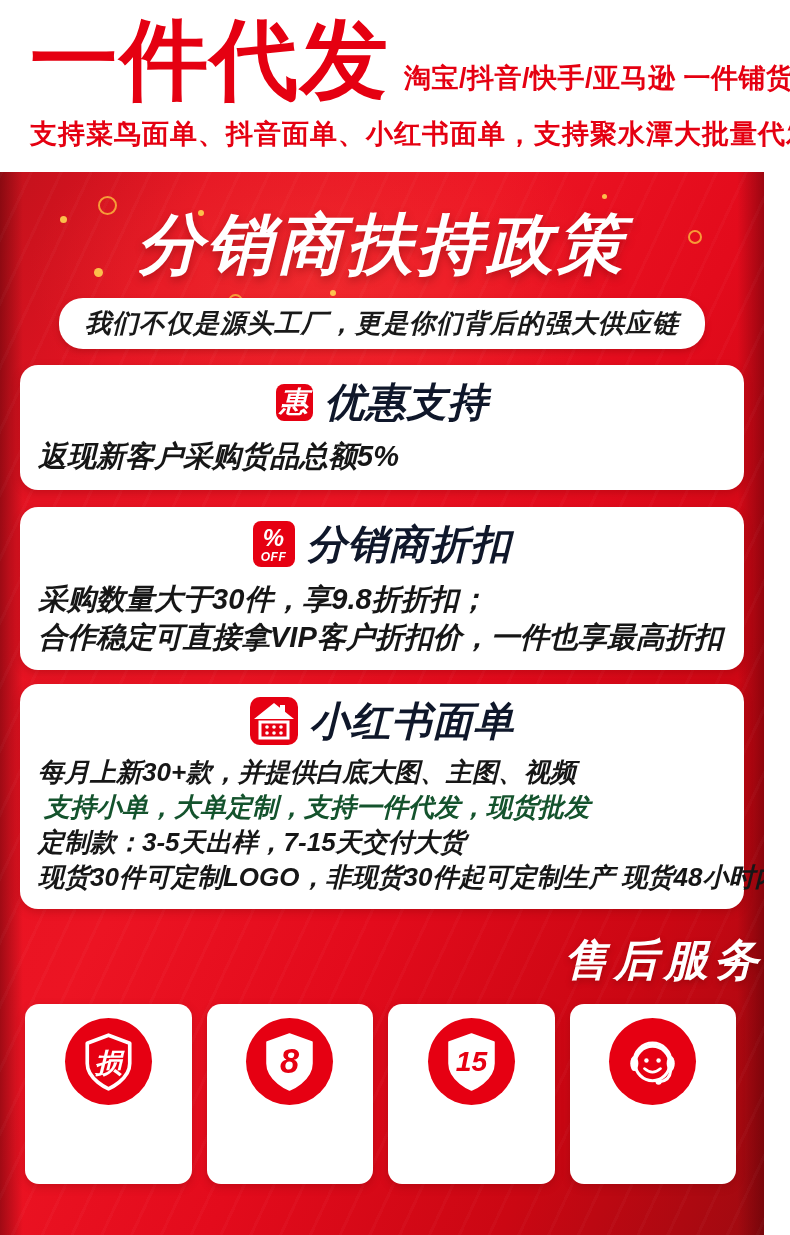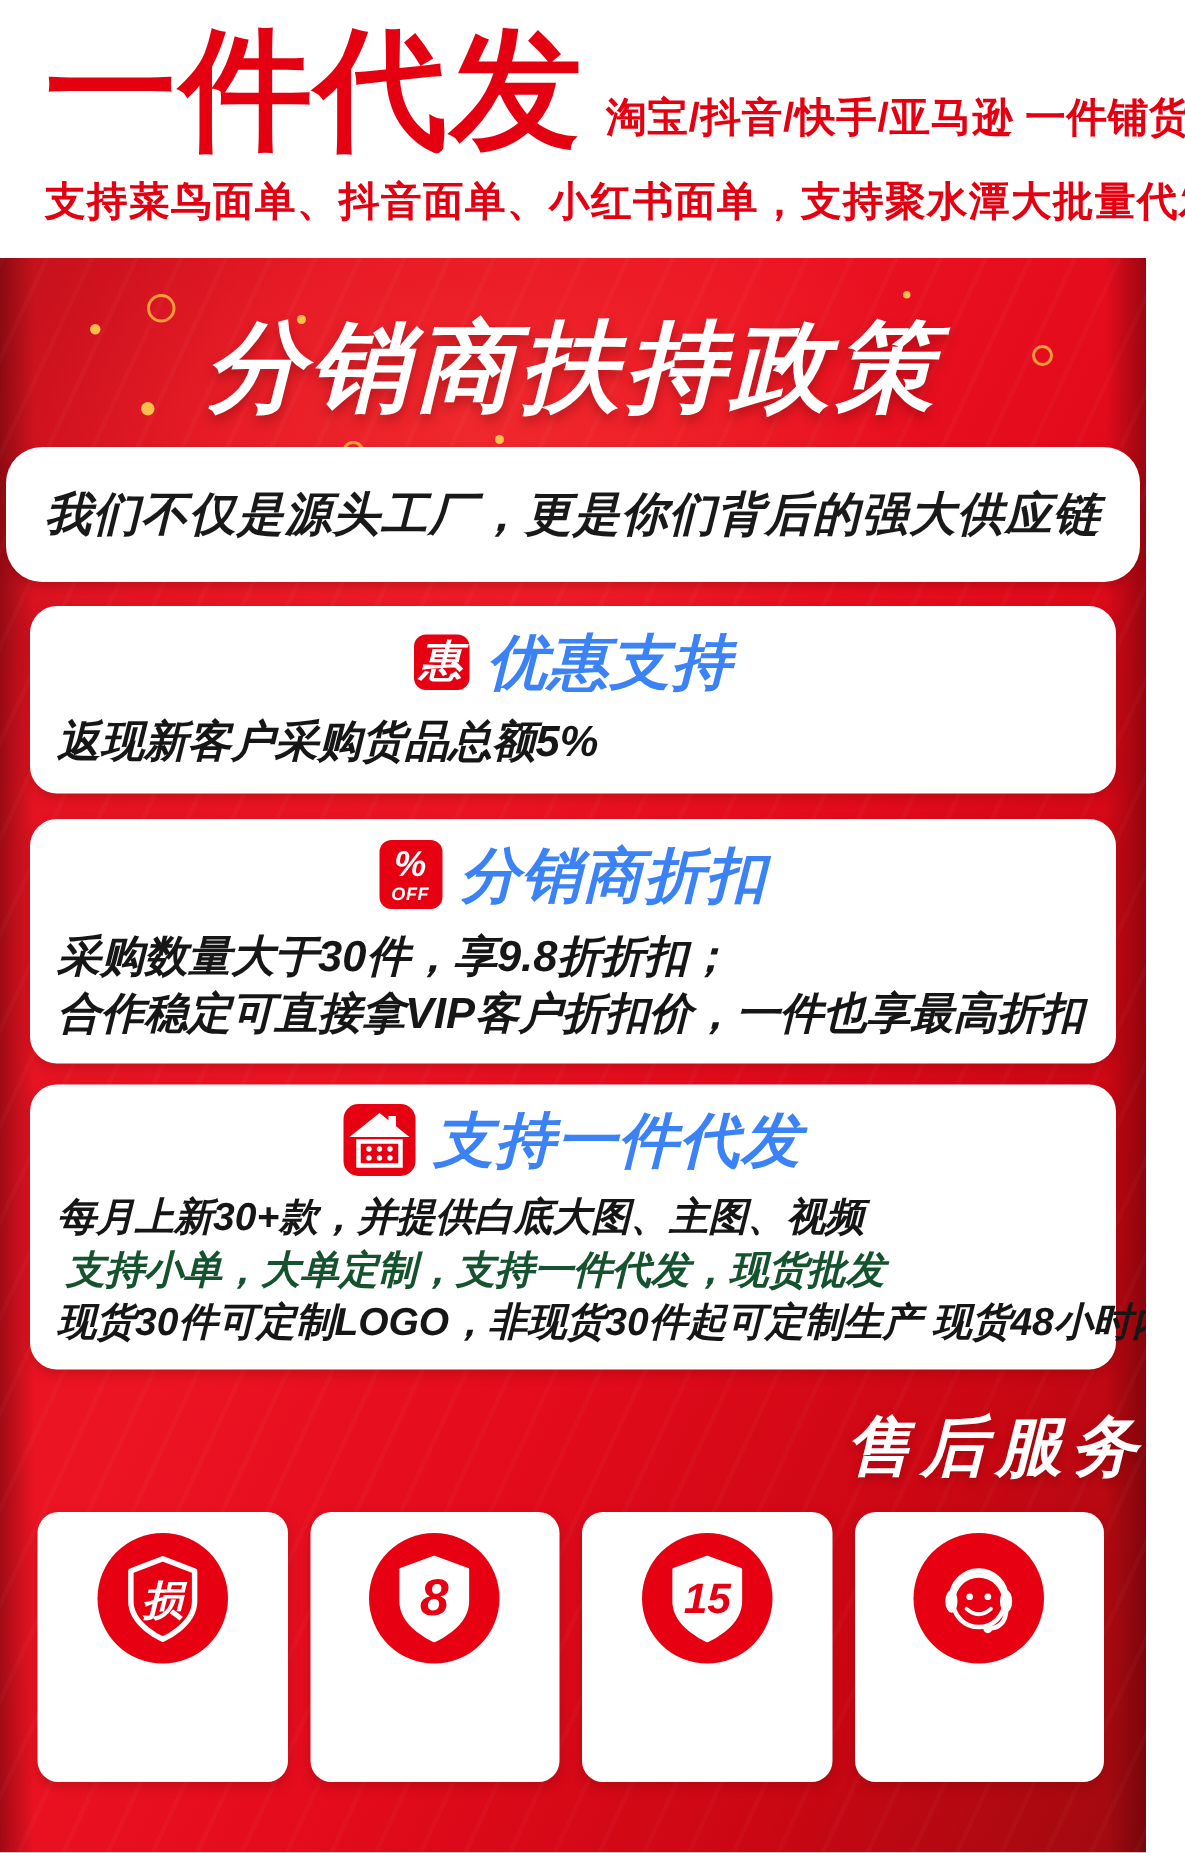--- a/index.html
+++ b/index.html
@@ -54,8 +54,8 @@
   }
   .pill{
     position:relative;z-index:2;width:fit-content;margin:16px auto 16px;
-    background:#fff;border-radius:24px;padding:24px 26px;
-    font-size:31px;font-weight:bold;color:#191919;letter-spacing:1px;
+    background:#fff;border-radius:24px;padding:8px 26px;
+    font-size:26px;font-weight:bold;color:#191919;letter-spacing:1px;
     box-shadow:0 3px 6px rgba(100,0,0,.25);white-space:nowrap;
   }
 

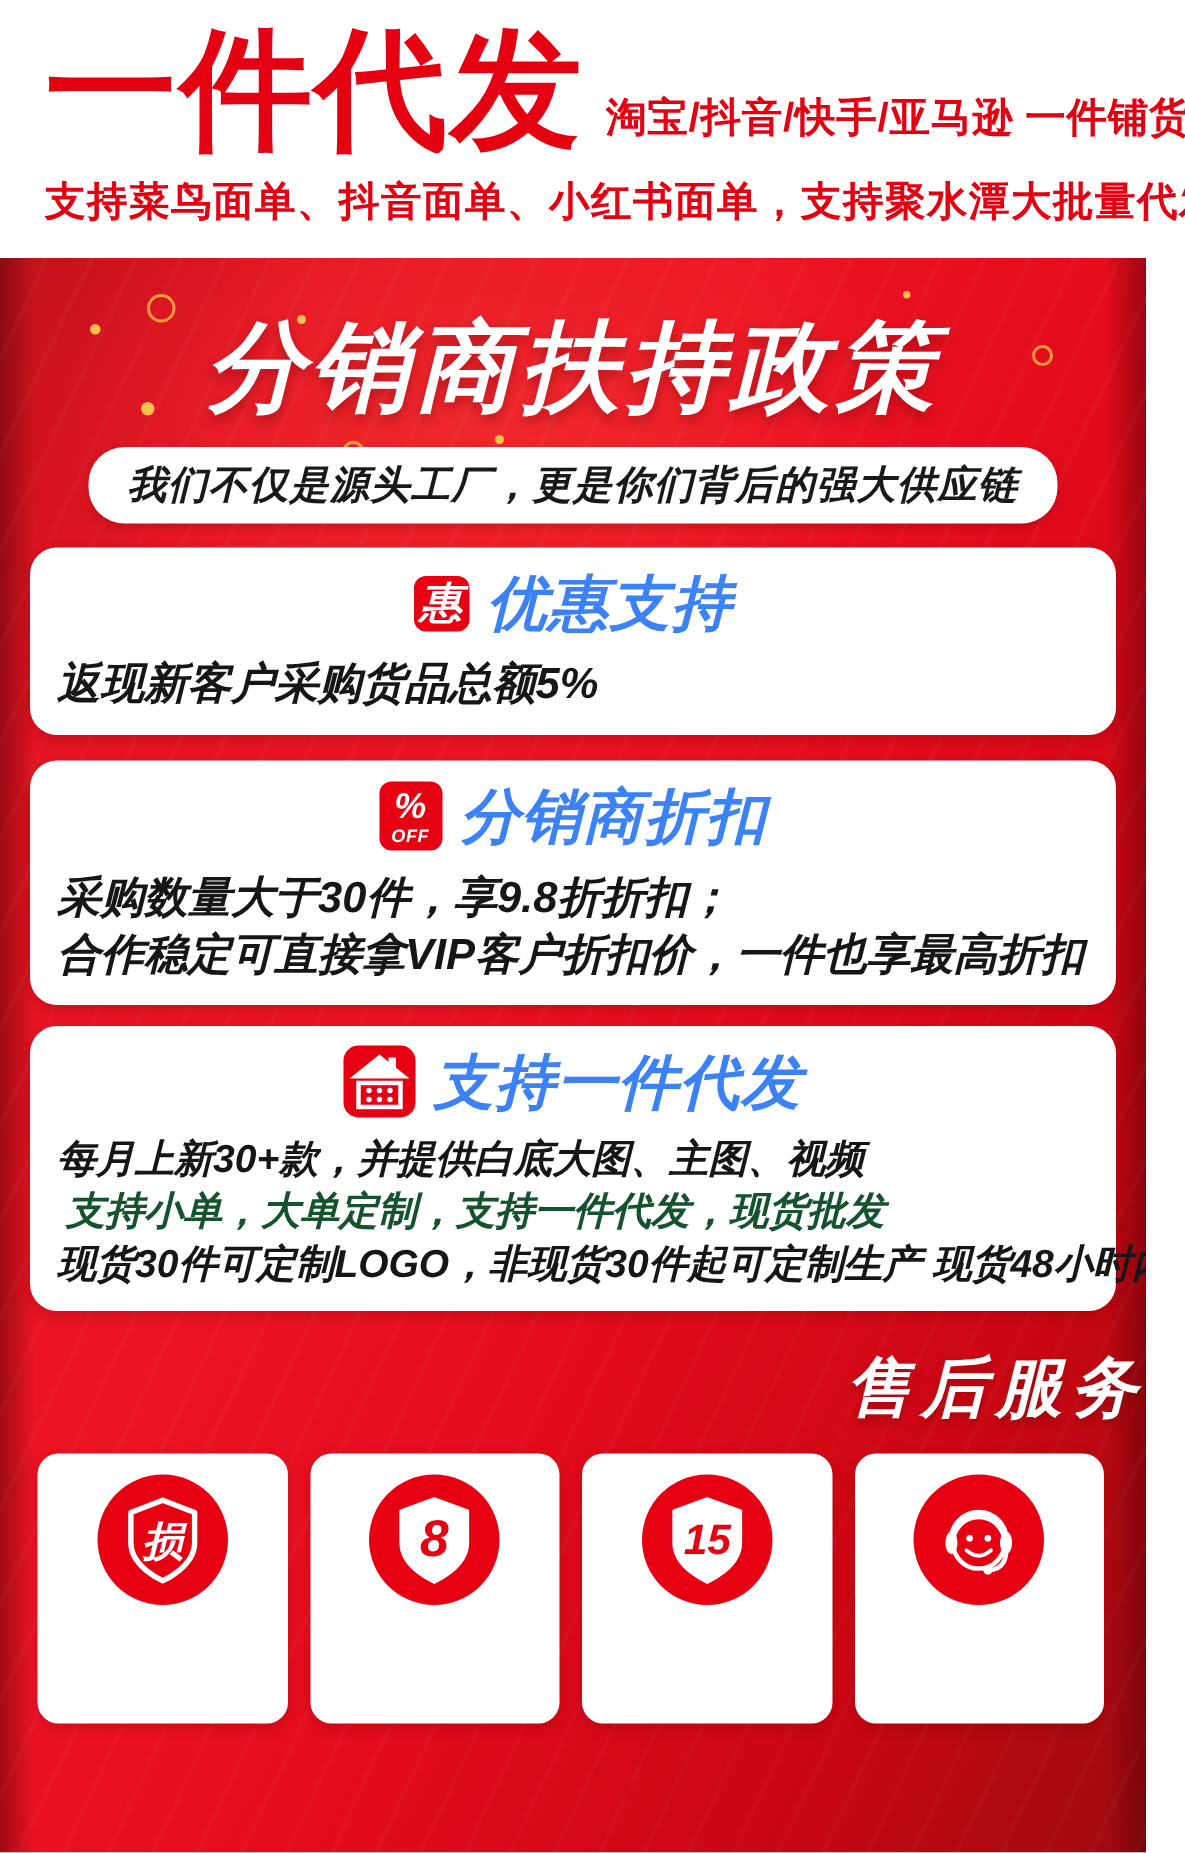--- a/index.html
+++ b/index.html
@@ -65,7 +65,7 @@
     box-shadow:0 3px 8px rgba(100,0,0,.25);
   }
   .card-head{display:flex;align-items:center;justify-content:center;gap:12px;padding-top:10px;}
-  .card-title{font-size:40px;font-weight:800;color:#3b82f6;letter-spacing:1px;white-space:nowrap;}
+  .card-title{font-size:40px;font-weight:800;color:#0f172a;letter-spacing:1px;white-space:nowrap;}
   .sq-icon{
     display:flex;flex-direction:column;align-items:center;justify-content:center;
     background:#e60012;color:#fff;border-radius:8px;flex:0 0 auto;

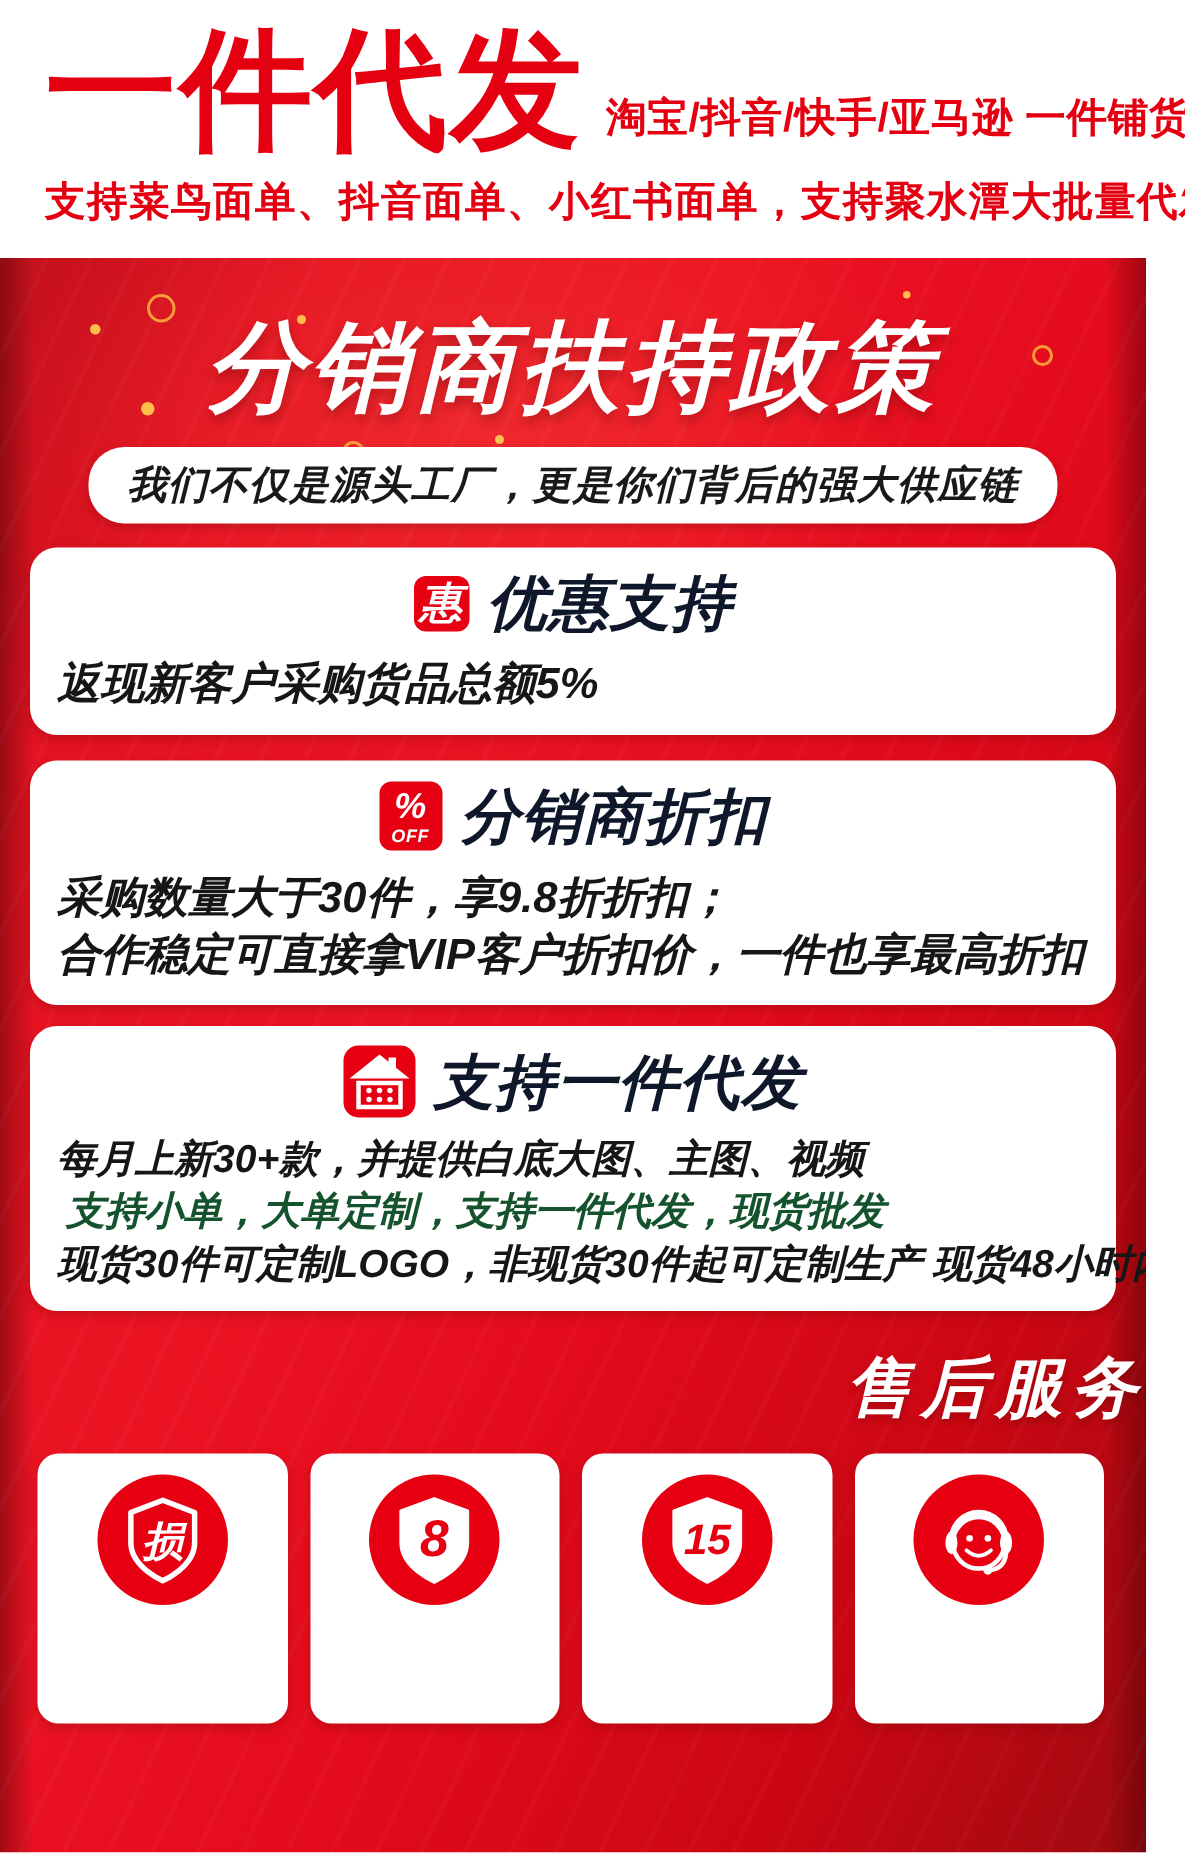--- a/index.html
+++ b/index.html
@@ -175,7 +175,7 @@
             <circle cx="31" cy="36" r="1.8" fill="#fff"></circle>
           </svg>
         </span>
-        <span class="card-title">支持一件代发</span>
+        <span class="card-title">小红书面单</span>
       </div>
       <div class="card-body">
         <p>每月上新30+款，并提供白底大图、主图、视频</p>

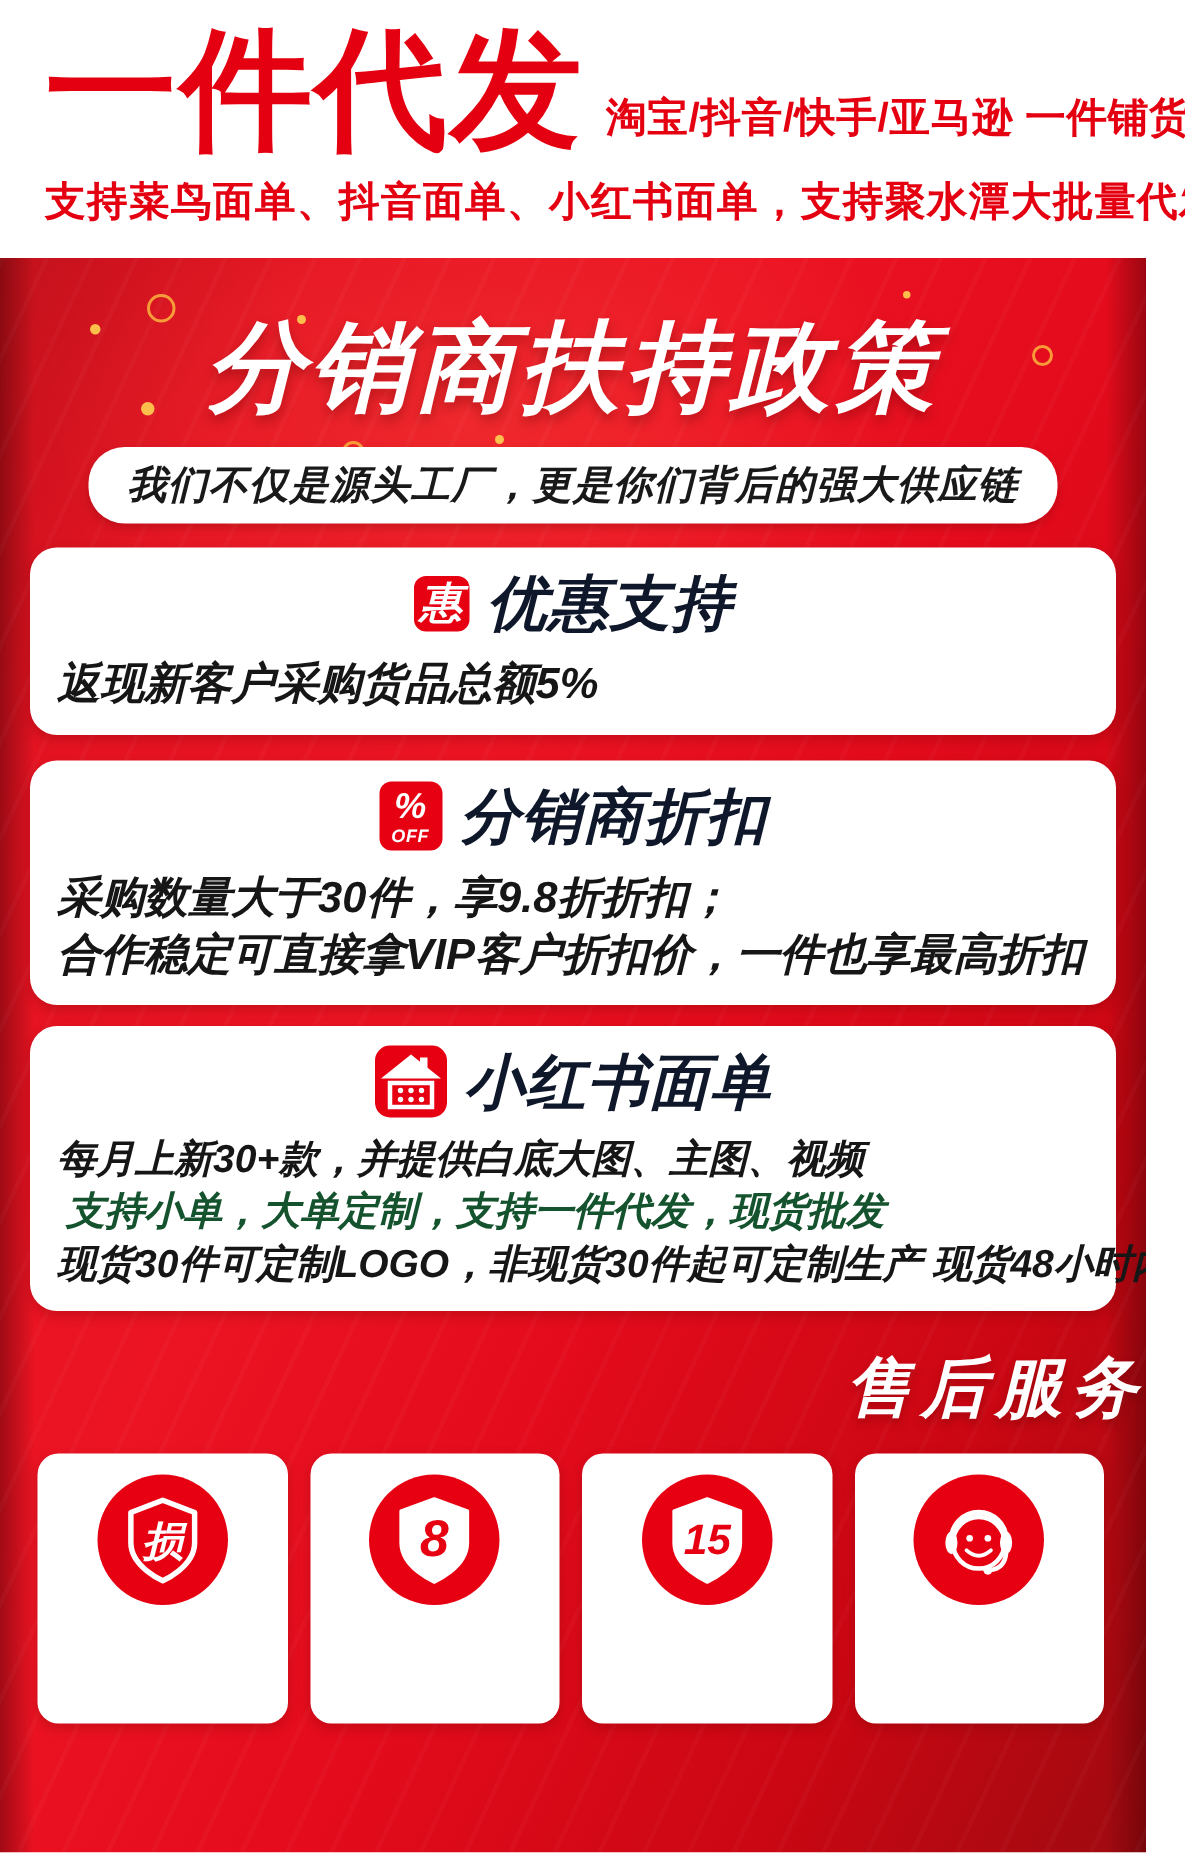--- a/index.html
+++ b/index.html
@@ -180,6 +180,7 @@
       <div class="card-body">
         <p>每月上新30+款，并提供白底大图、主图、视频</p>
         <p class="hl">支持小单，大单定制，支持一件代发，现货批发</p>
+        <p>定制款：3-5天出样，7-15天交付大货</p>
         <p>现货30件可定制LOGO，非现货30件起可定制生产 现货48小时内发货</p>
       </div>
     </div>

